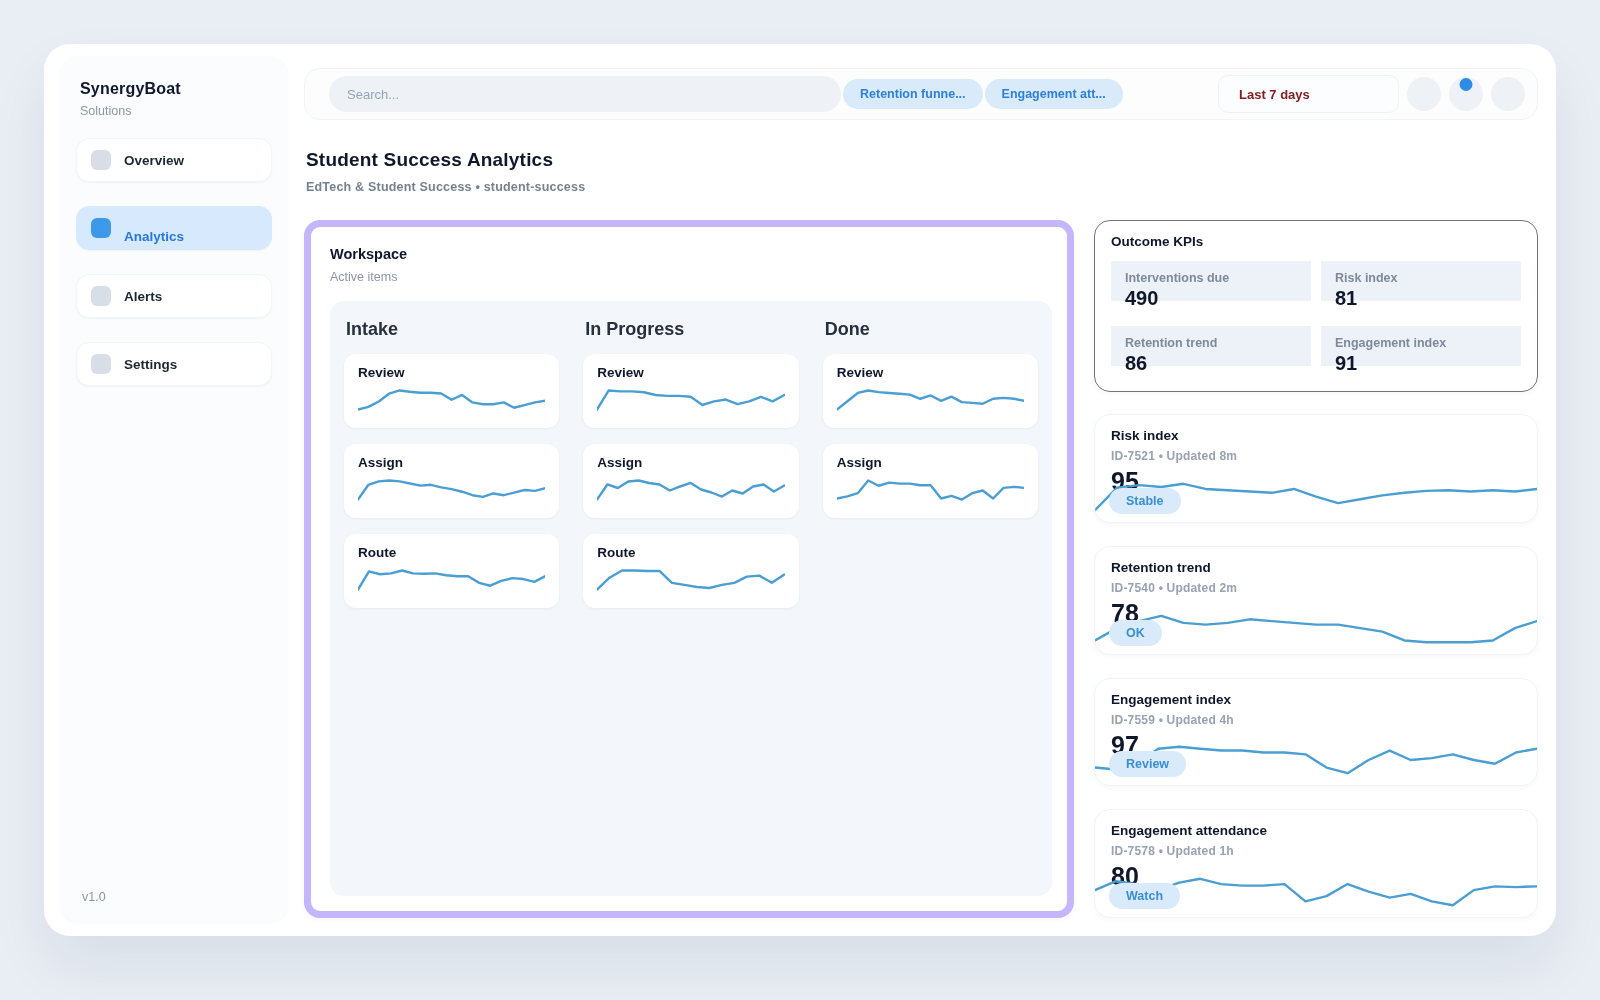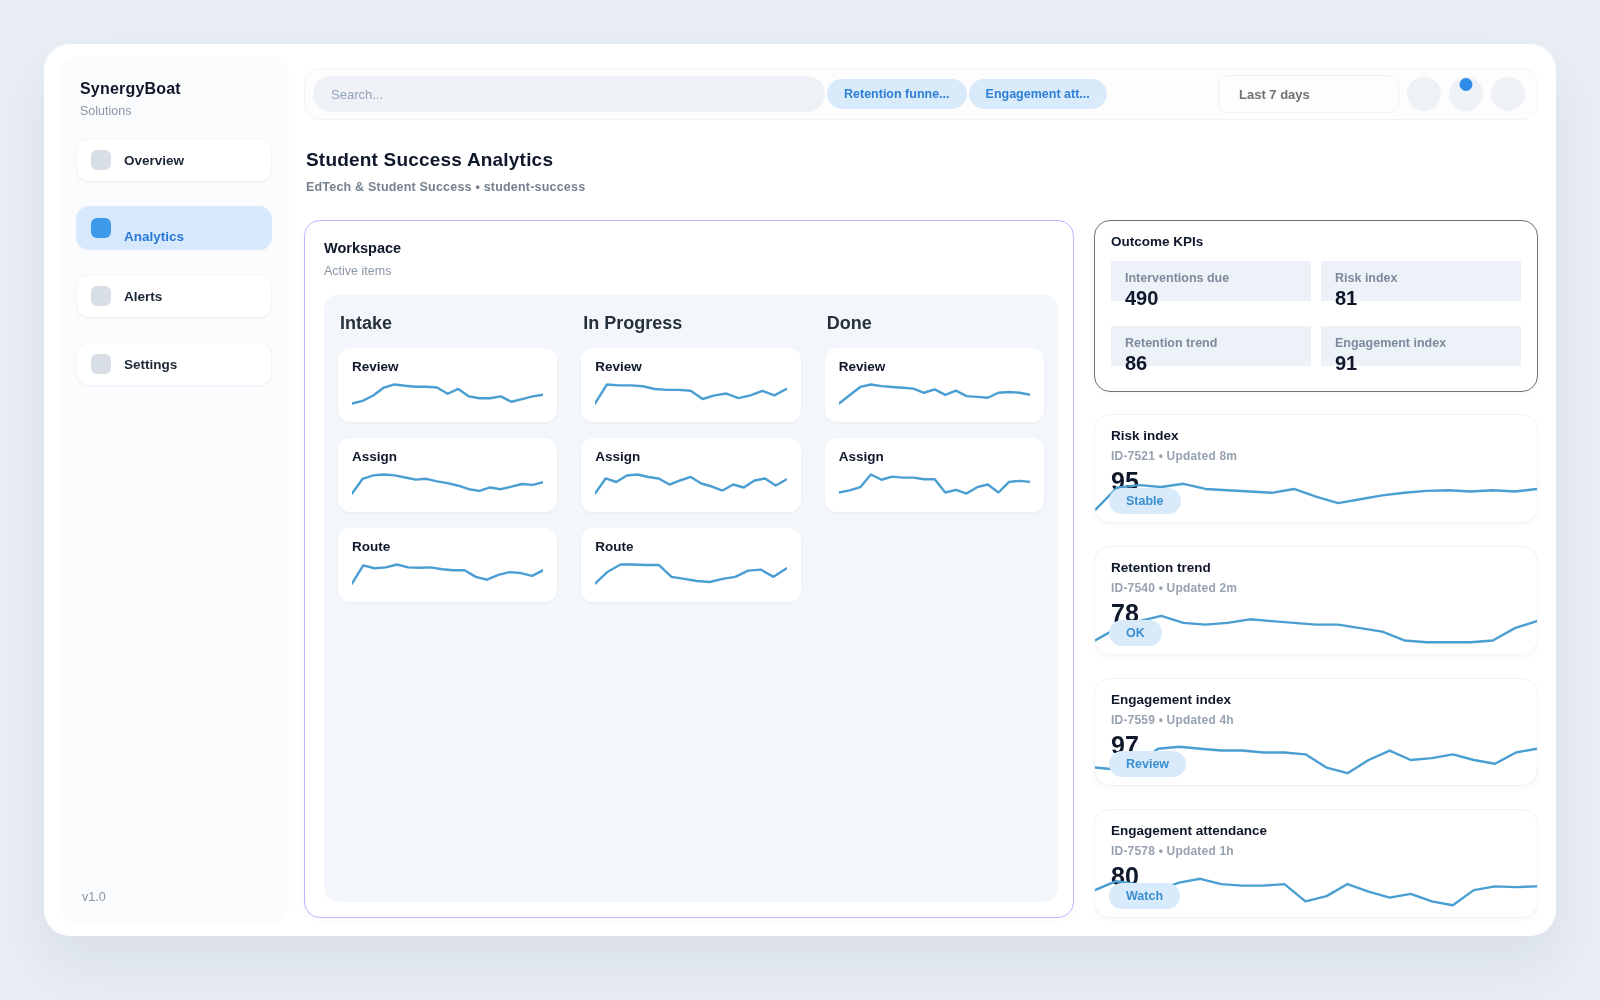--- a/index.html
+++ b/index.html
@@ -41,7 +41,7 @@
   .main { flex:1; display:flex; flex-direction:column; padding:12px 0 4px 16px; min-width:0; }
   .topbar {
     height:52px; flex:none; background:#fdfdfe; border:1px solid #f0f4f8; border-radius:16px;
-    display:flex; align-items:center; padding:0 12px 0 8px; gap:2px;
+    display:flex; align-items:center; padding:0 12px 0 24px; gap:2px;
   }
   .search {
     width:512px; height:36px; border:none; outline:none; background:#eef2f7;

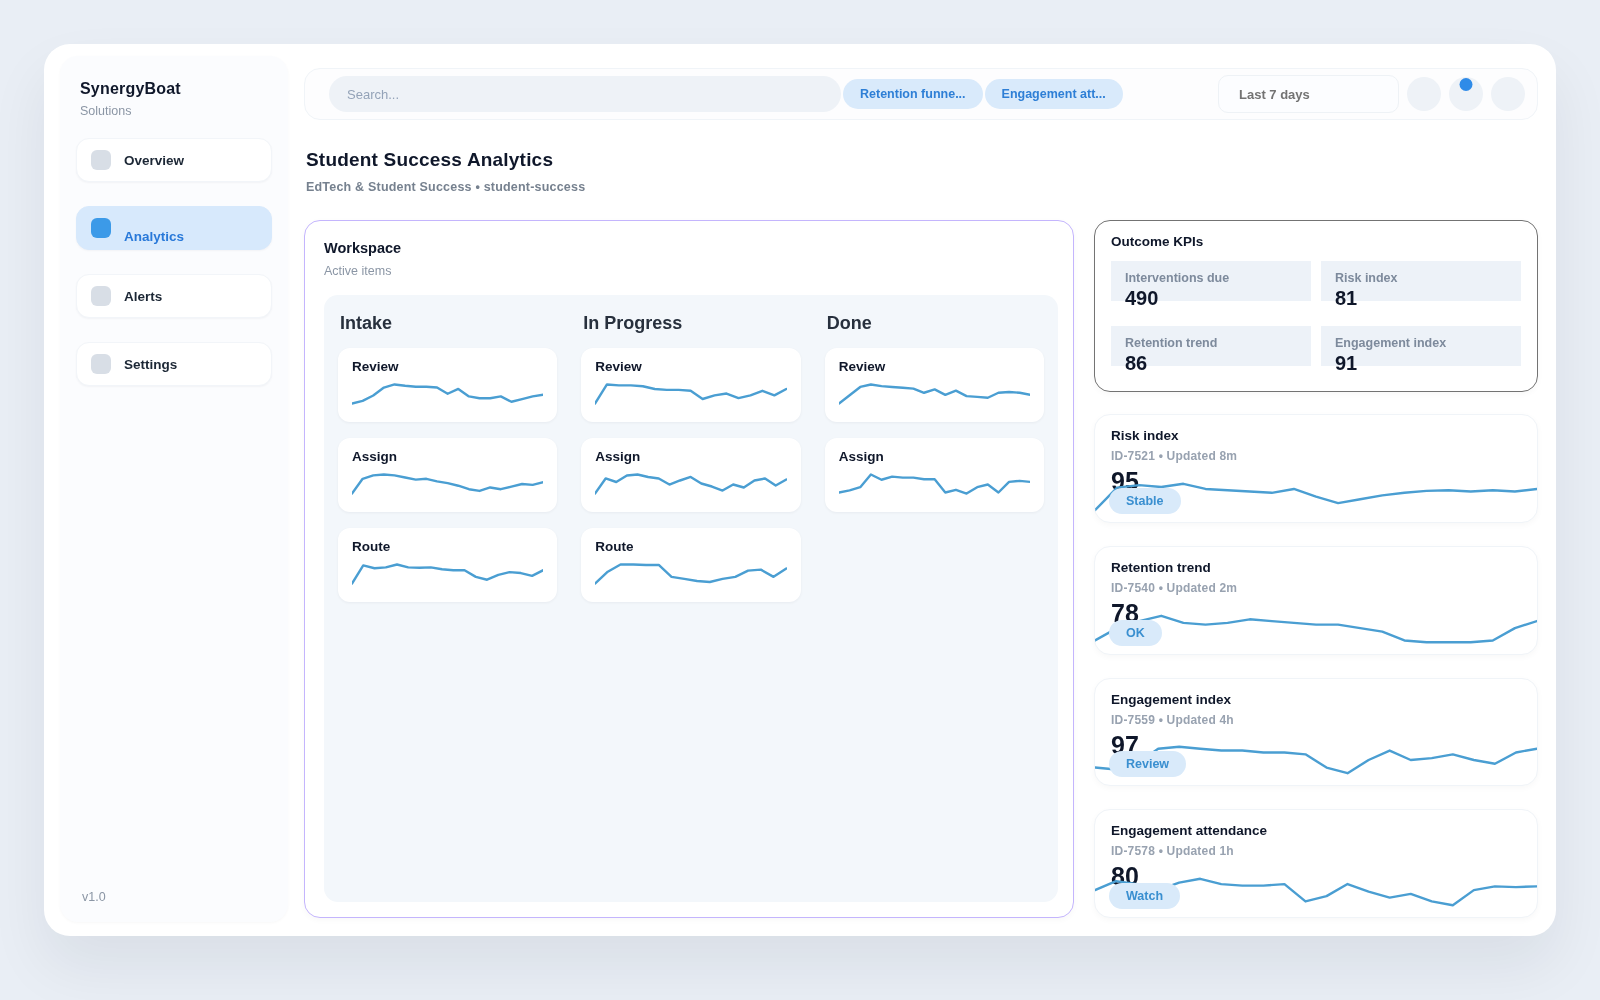--- a/index.html
+++ b/index.html
@@ -58,7 +58,7 @@
   .date-box {
     width:181px; height:38px; background:#fcfdff; border:1px solid #eef2f6; border-radius:10px;
     display:flex; align-items:center; padding-left:20px; font-size:13px; font-weight:bold;
-    color:#737373; cursor:pointer; flex:none;
+    color:#7f1d1d; cursor:pointer; flex:none;
   }
   .circle-btn {
     width:34px; height:34px; border-radius:50%; background:#eef2f7; flex:none;

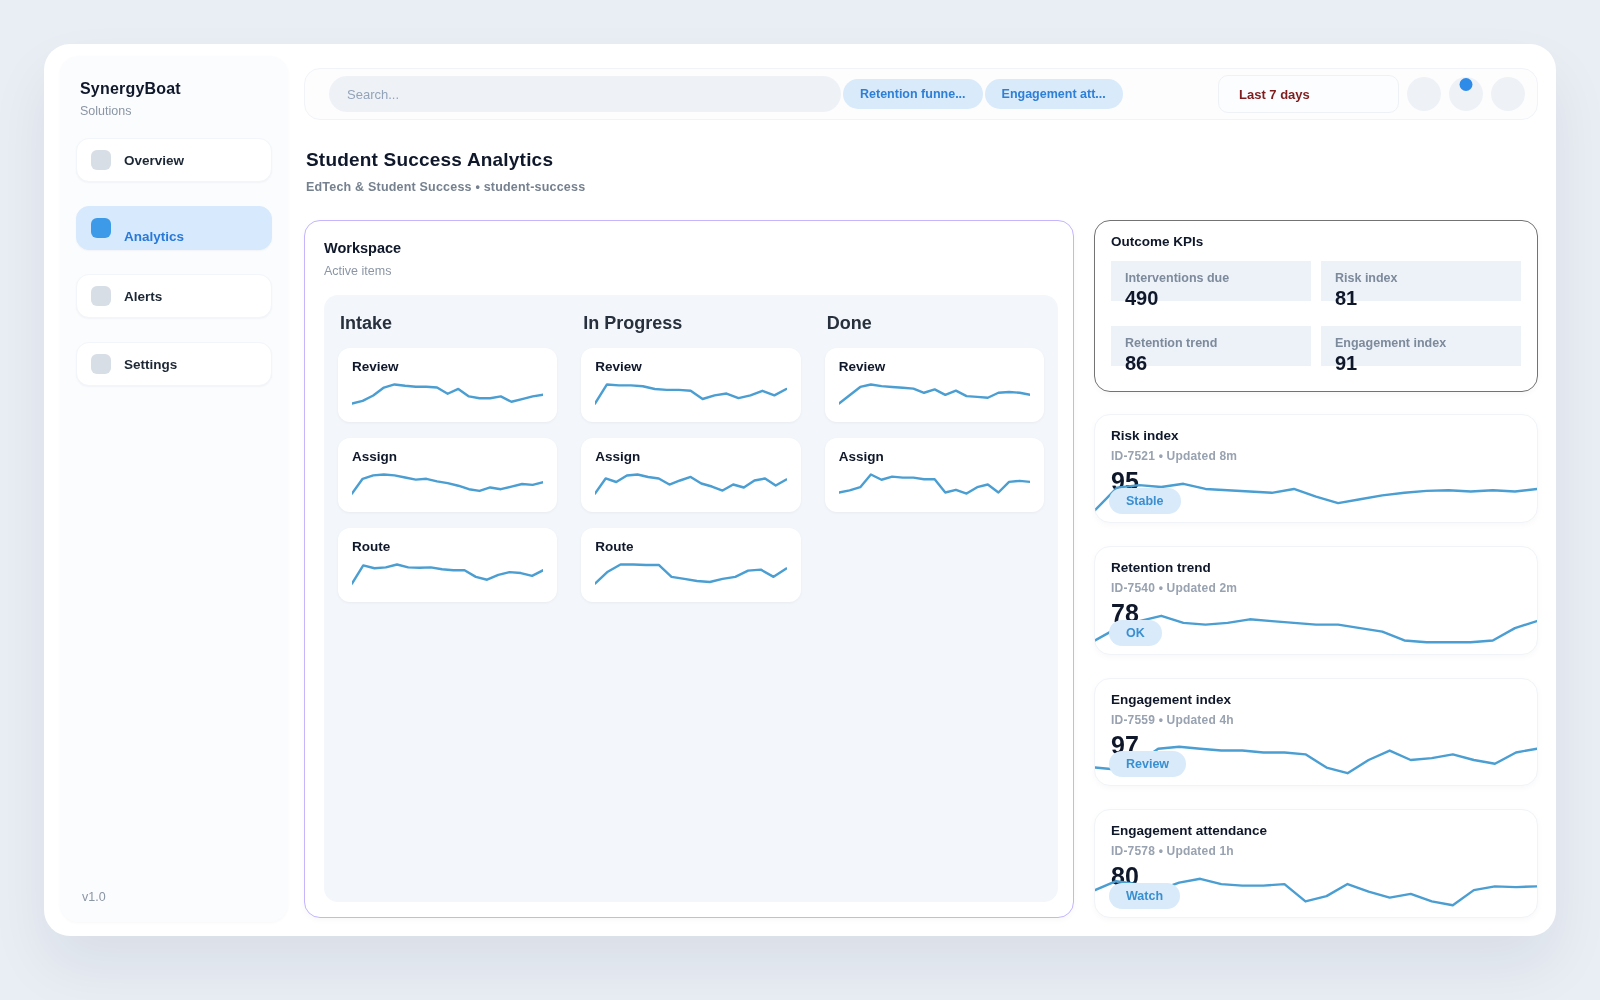--- a/index.html
+++ b/index.html
@@ -77,7 +77,7 @@
 
   
   .workspace {
-    flex:1; background:#ffffff; border:1px solid #c4b5fd; border-radius:16px;
+    flex:1; background:#ffffff; border:7px solid #c4b5fd; border-radius:16px;
     padding:19px 15px 15px 19px; display:flex; flex-direction:column;
     box-shadow:0 2px 6px rgba(15,23,42,0.03); min-width:0;
   }

